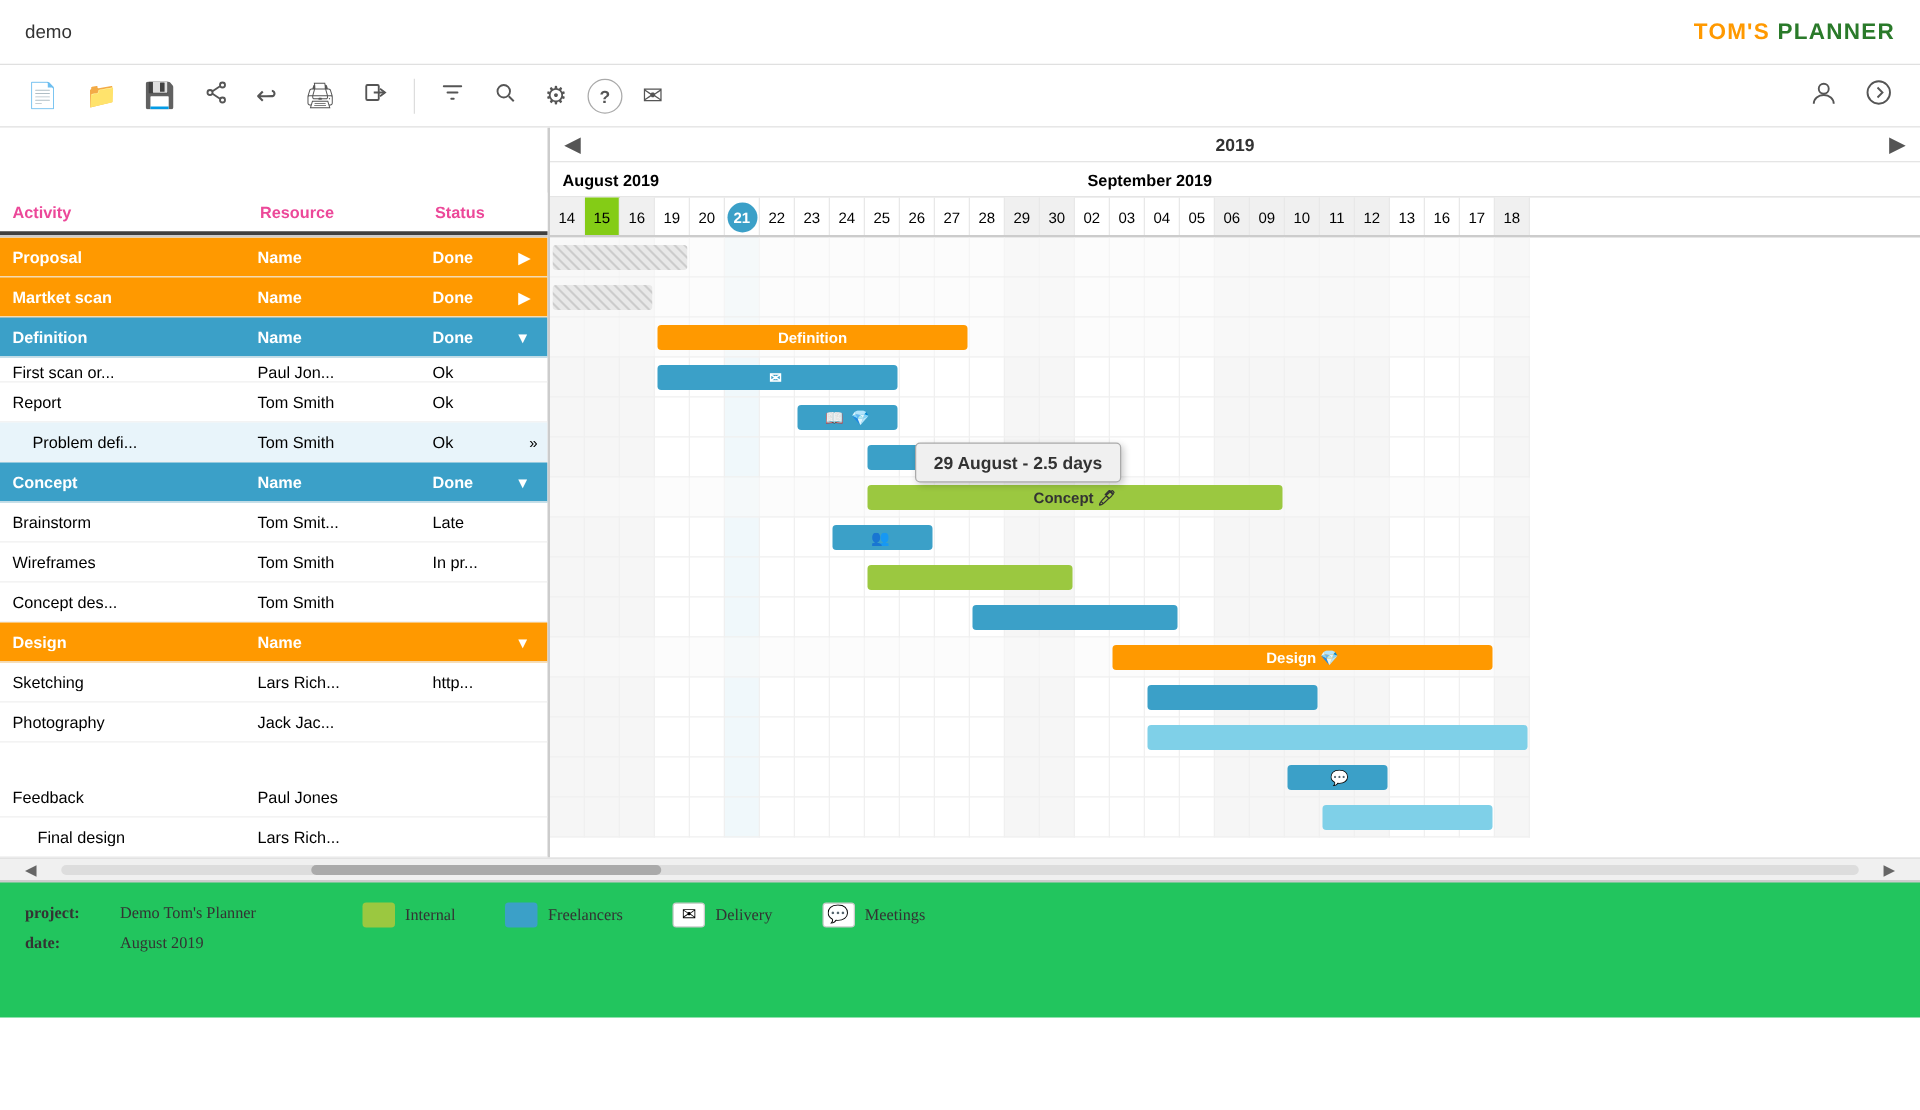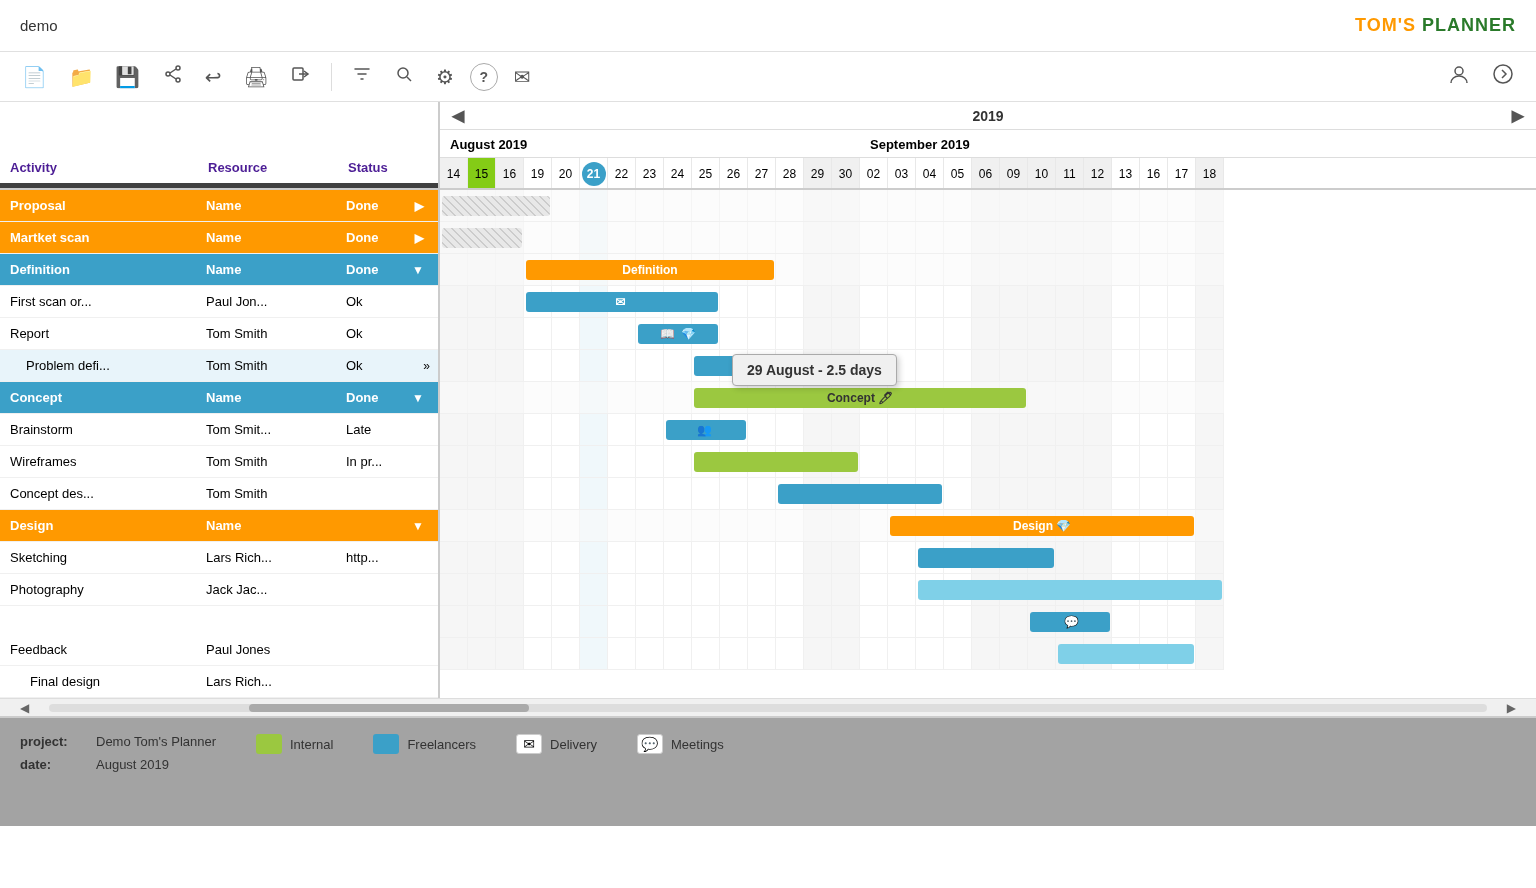--- a/index.html
+++ b/index.html
@@ -22,7 +22,7 @@
 
     
     .left-panel { width: 440px; flex-shrink: 0; border-right: 2px solid #ccc; display: flex; flex-direction: column; }
-    .left-header { display: flex; background: #fff; border-bottom: 5px solid #404040; font-weight: bold; color: #4c1d95; }
+    .left-header { display: flex; background: #fff; border-bottom: 3px solid #404040; font-weight: bold; color: #ec4899; }
     .left-header .col-activity { flex: 1; padding: 8px 10px; }
     .left-header .col-resource { width: 140px; padding: 8px 10px; }
     .left-header .col-status { width: 100px; padding: 8px 10px; }

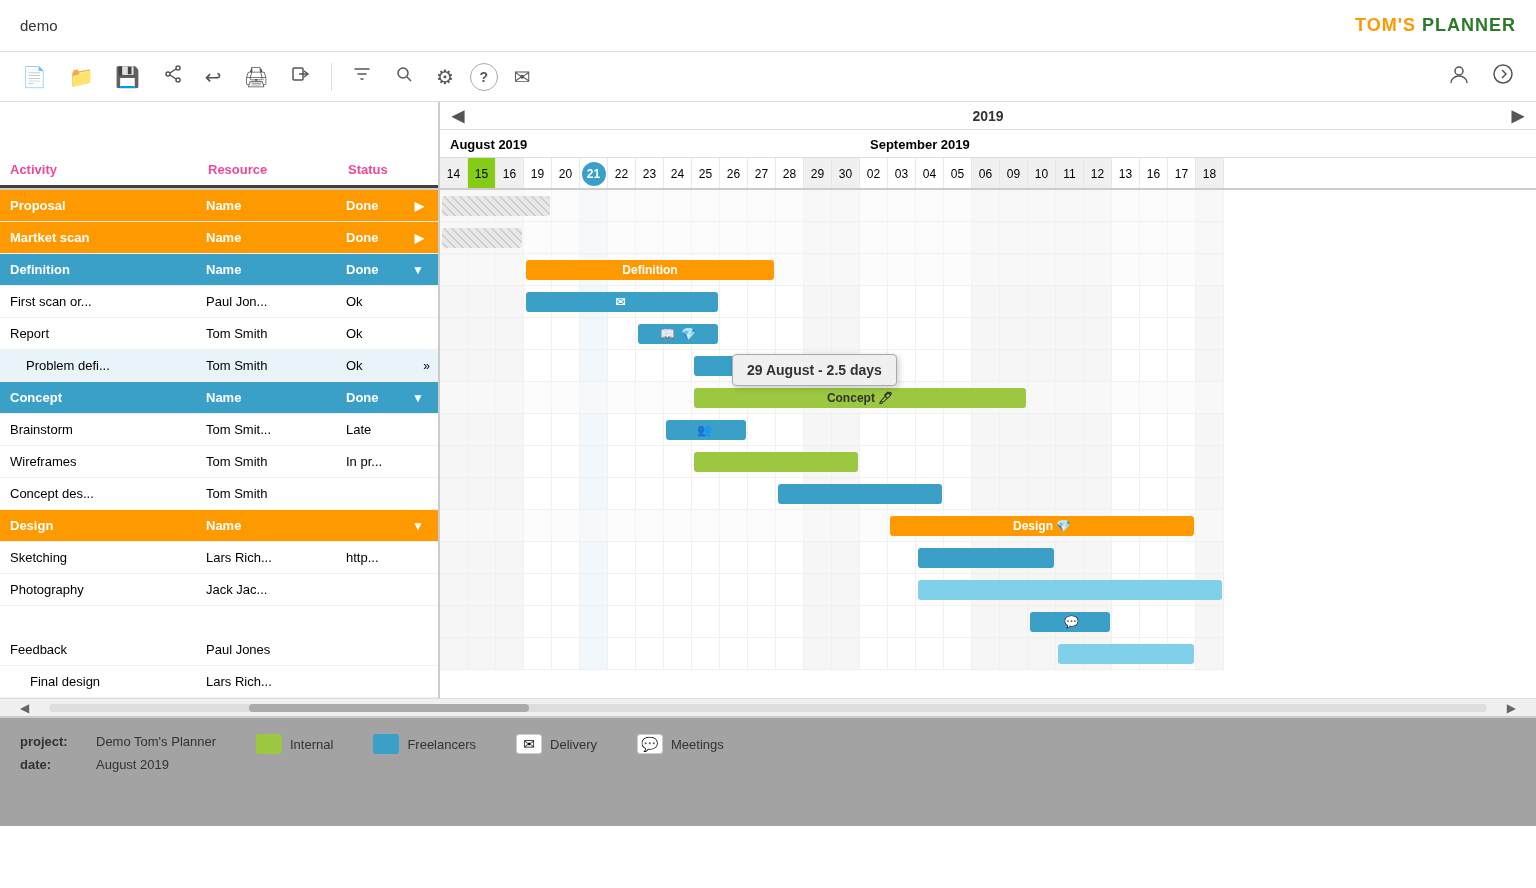--- a/index.html
+++ b/index.html
@@ -169,7 +169,7 @@
             <span style="margin-left: auto; margin-right: 6px; font-size: 12px;">▼</span>
           </div>
         </div>
-        <div class="row" style="height: 32px;">
+        <div class="row" style="height: 20px; align-items: flex-end;">
           <div class="col-activity">First scan or...</div>
           <div class="col-resource">Paul Jon...</div>
           <div class="col-status" style="display: flex; align-items: center; justify-content: space-between;">

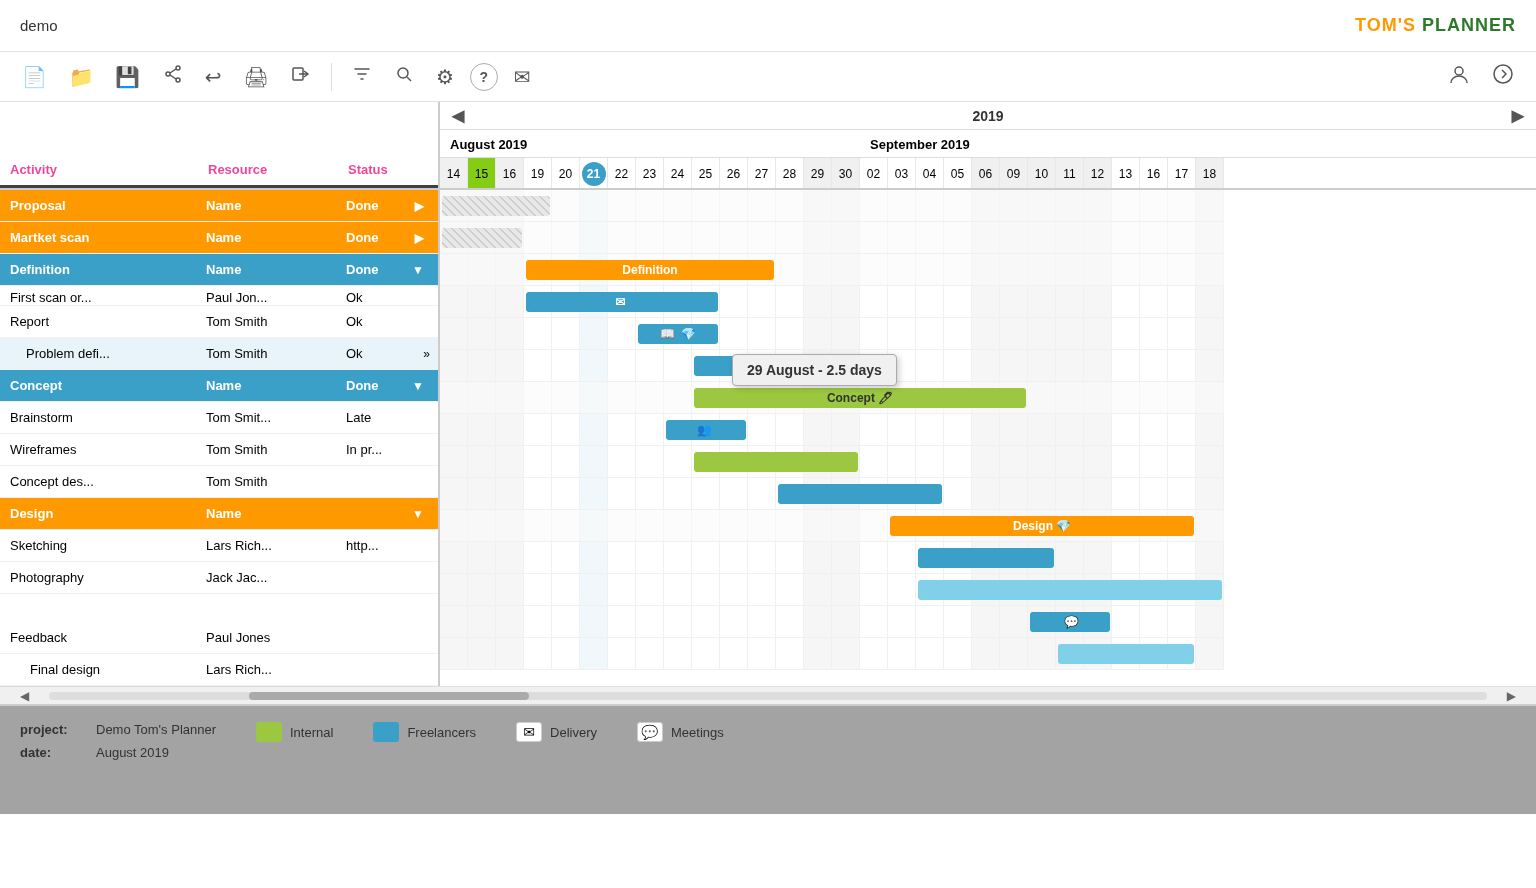--- a/index.html
+++ b/index.html
@@ -53,7 +53,7 @@
     .chart-rows { flex: 1; overflow: hidden; position: relative; }
 
     
-    .footer { height: 110px; border-top: 2px solid #ccc; padding: 16px 20px; display: flex; align-items: flex-start; gap: 36px; background: #a3a3a3; }
+    .footer { height: 110px; border-top: 2px solid #ccc; padding: 16px 20px; display: flex; align-items: flex-start; gap: 70px; background: #22c55e; font-family: Liberation Serif, serif; }
     .footer-info { display: flex; flex-direction: column; gap: 8px; min-width: 200px; }
     .footer-info-row { display: flex; gap: 16px; }
     .footer-label { font-weight: bold; color: #333; min-width: 60px; }

